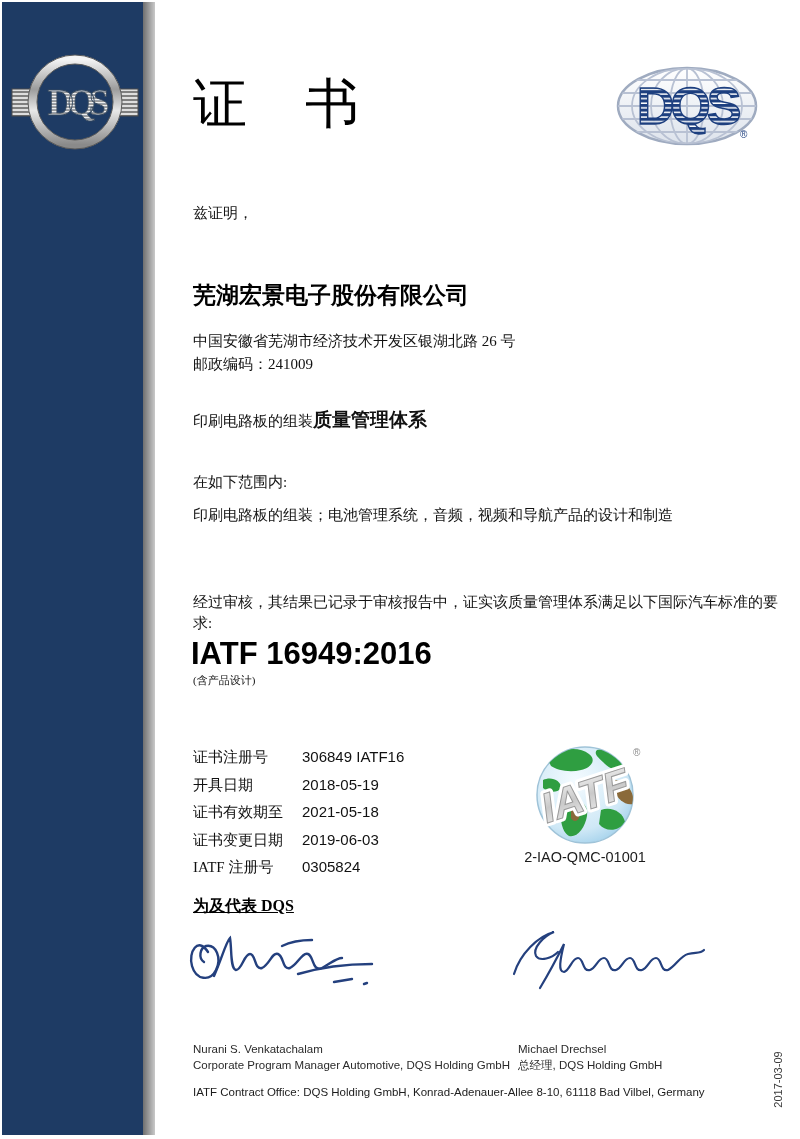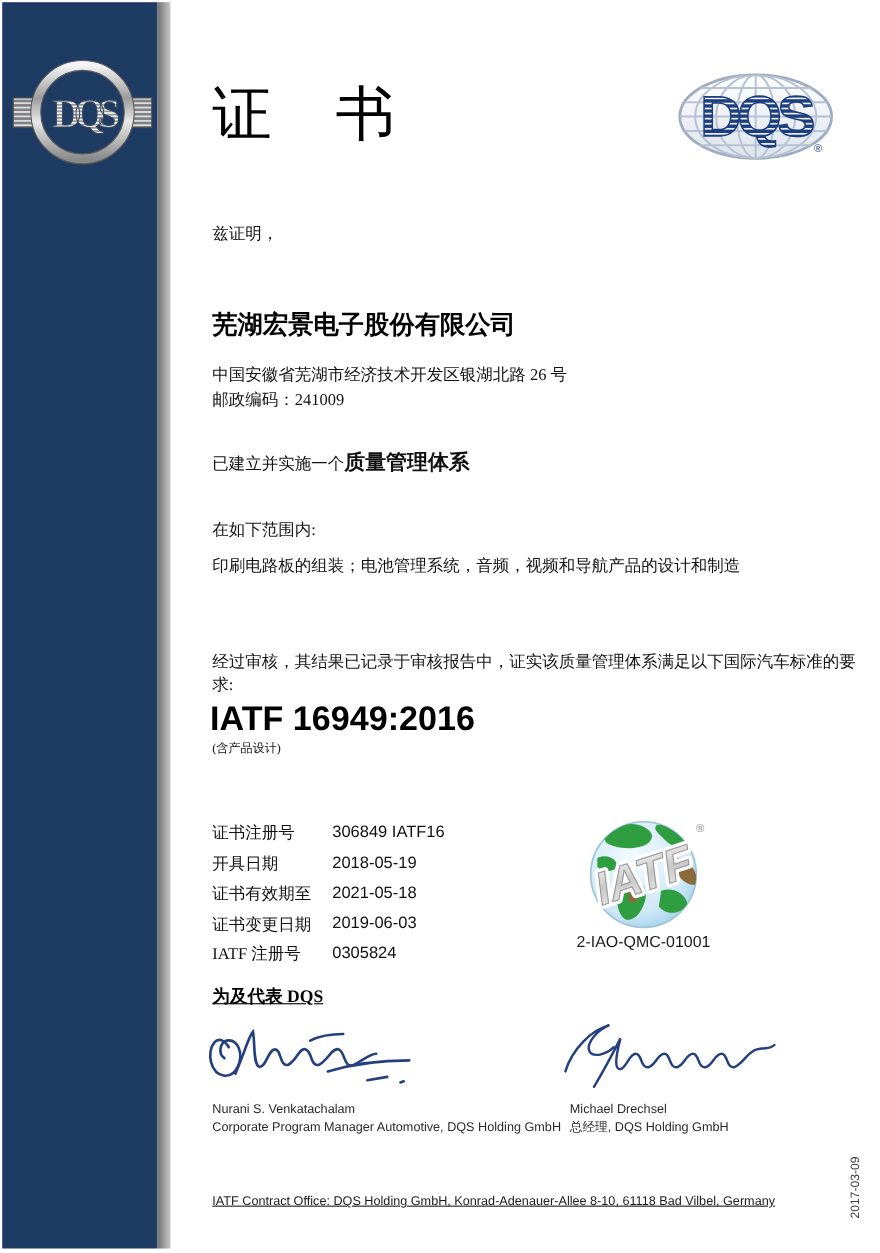--- a/index.html
+++ b/index.html
@@ -138,7 +138,7 @@
   </div>
 
   <div class="impl">
-    <span>已建立并实施一个</span><b>质量管理体系</b>
+    <span>印刷电路板的组装</span><b>质量管理体系</b>
   </div>
 
   <div class="txt" style="top:472px;">在如下范围内:</div>

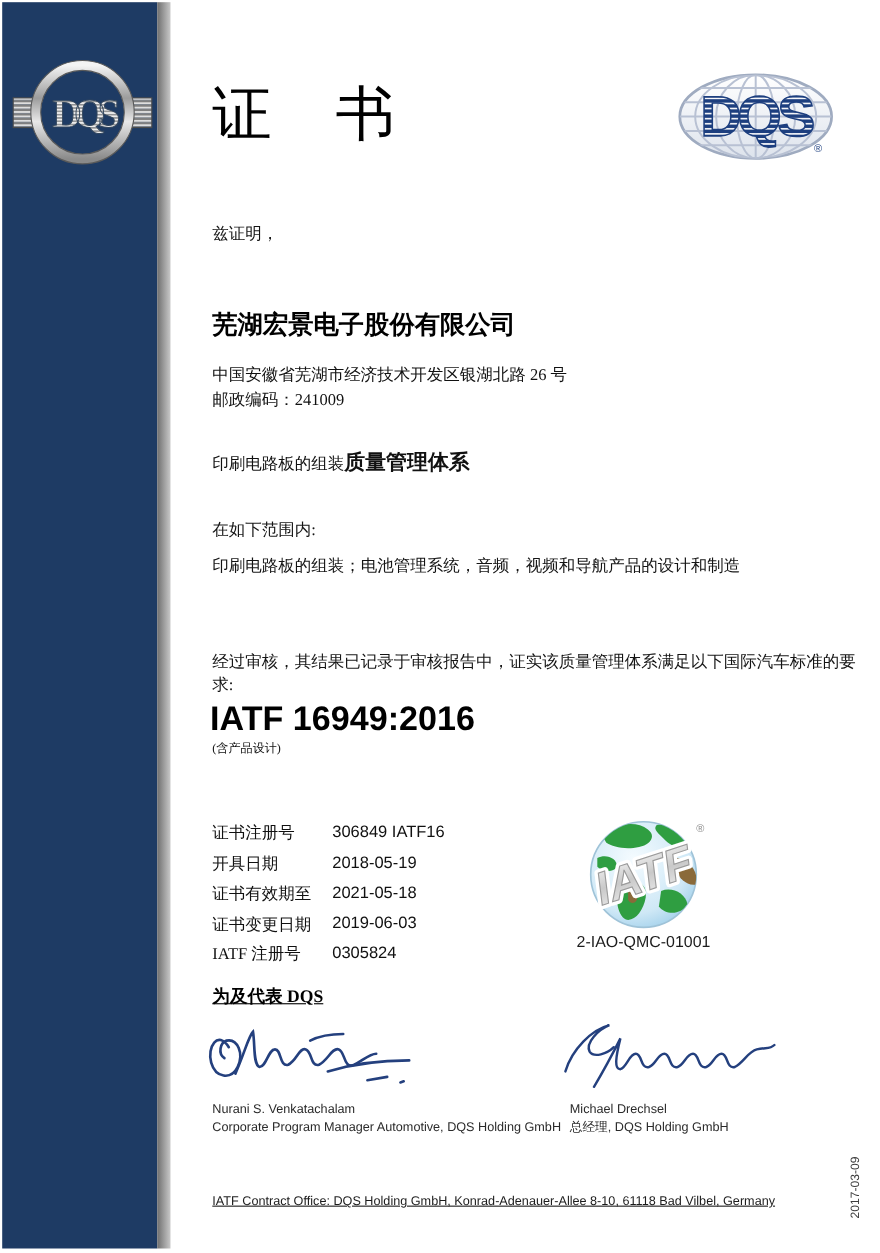--- a/index.html
+++ b/index.html
@@ -47,7 +47,7 @@
   .sig-right{left:500px;top:922px;}
 
   .sig-caption{position:absolute;font-size:11.5px;line-height:15.5px;
-               font-family:"Liberation Sans","DejaVu Sans",sans-serif;color:#2a2a2a;}
+               font-family:"Liberation Sans","DejaVu Sans",sans-serif;color:#2a2a2a;margin-top:40px;}
   .cap-left{left:193px;top:1002px;width:320px;}
   .cap-right{left:518px;top:1002px;width:260px;}
 

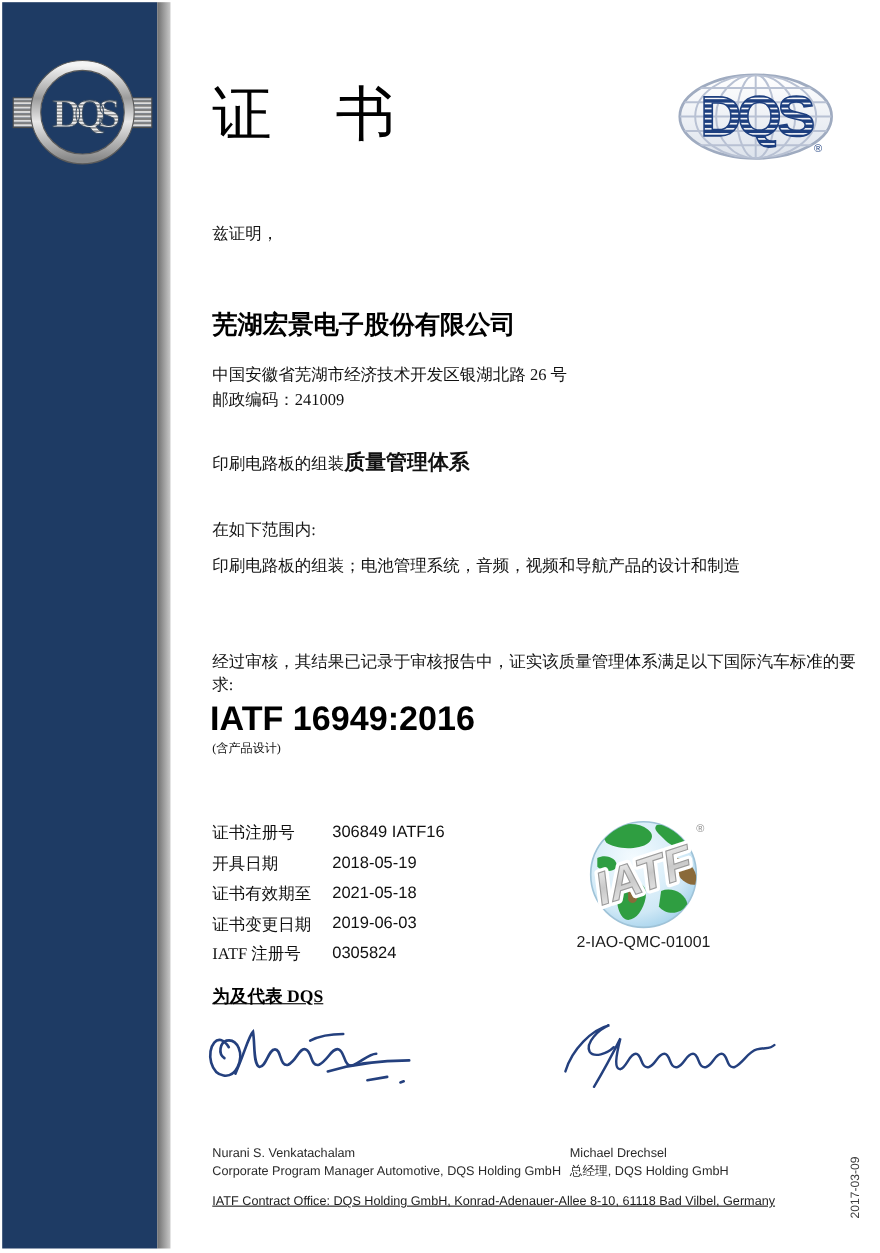--- a/index.html
+++ b/index.html
@@ -52,7 +52,7 @@
   .cap-right{left:518px;top:1002px;width:260px;}
 
   .footer{position:absolute;left:193px;top:1086px;width:560px;font-size:11.5px;
-          font-family:"Liberation Sans","DejaVu Sans",sans-serif;color:#1c1c1c;text-decoration:underline;}
+          font-family:"Liberation Sans","DejaVu Sans",sans-serif;color:#1c1c1c;}
 
   .side-date{position:absolute;left:748px;top:1073px;width:60px;height:13px;text-align:center;
              font-size:11px;font-family:"Liberation Sans","DejaVu Sans",sans-serif;color:#3c3c3c;

